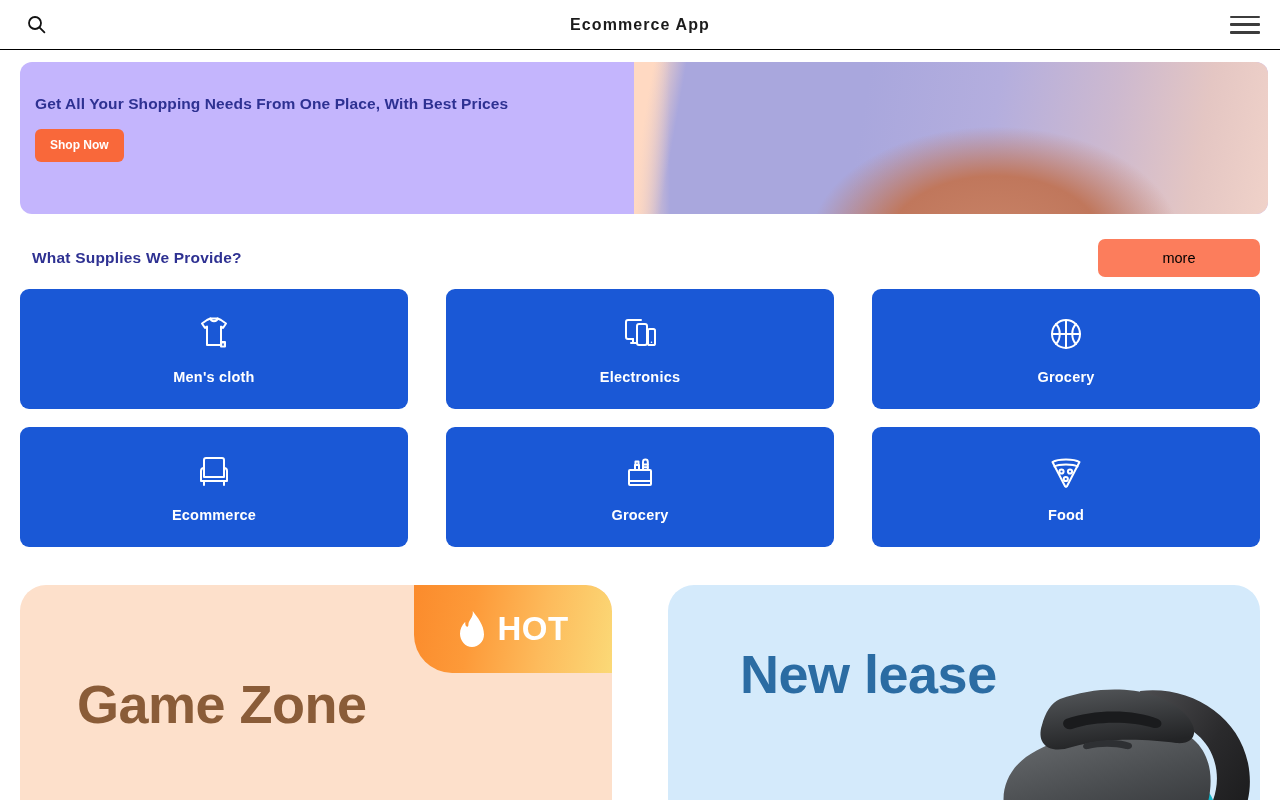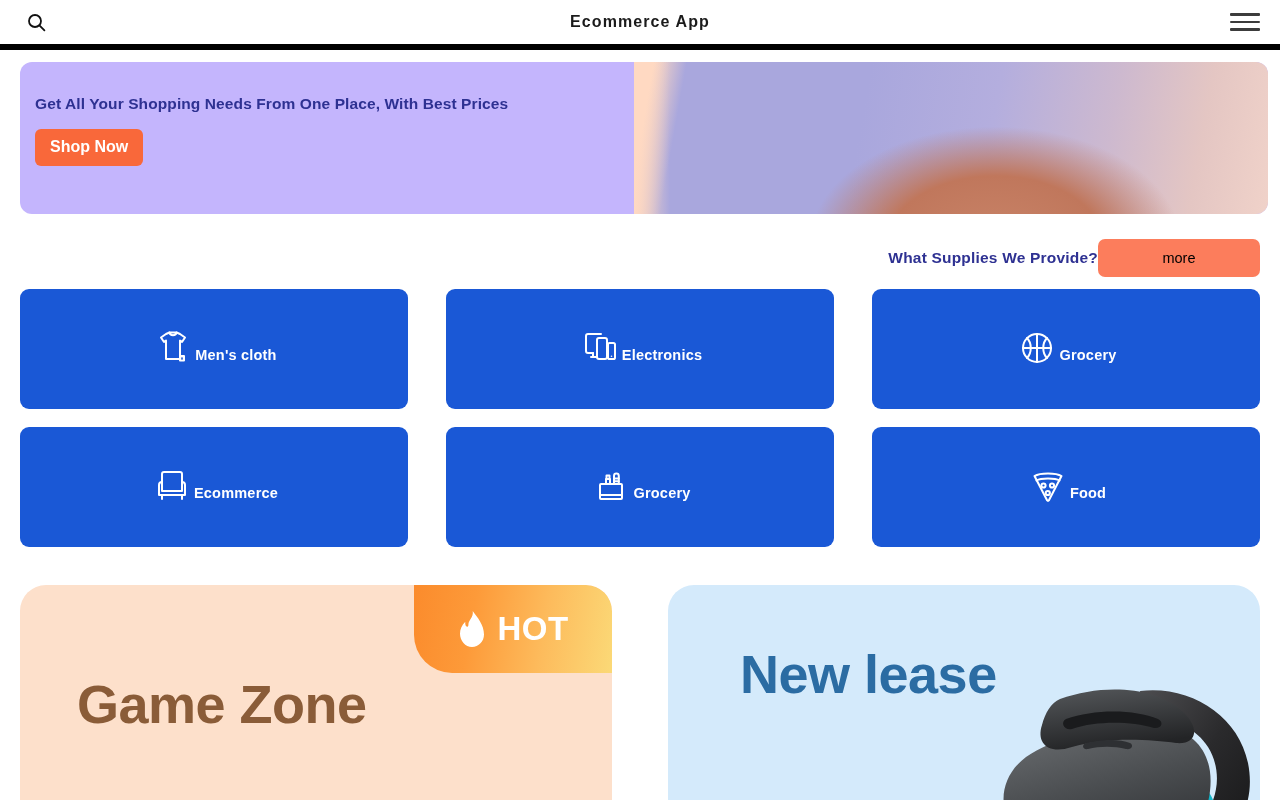--- a/index.html
+++ b/index.html
@@ -20,7 +20,7 @@
     height: 50px;
     width: 1280px;
     background: #ffffff;
-    border-bottom: 6px solid #000000;
+    border-bottom: 1px solid #000000;
     display: flex;
     align-items: center;
   }

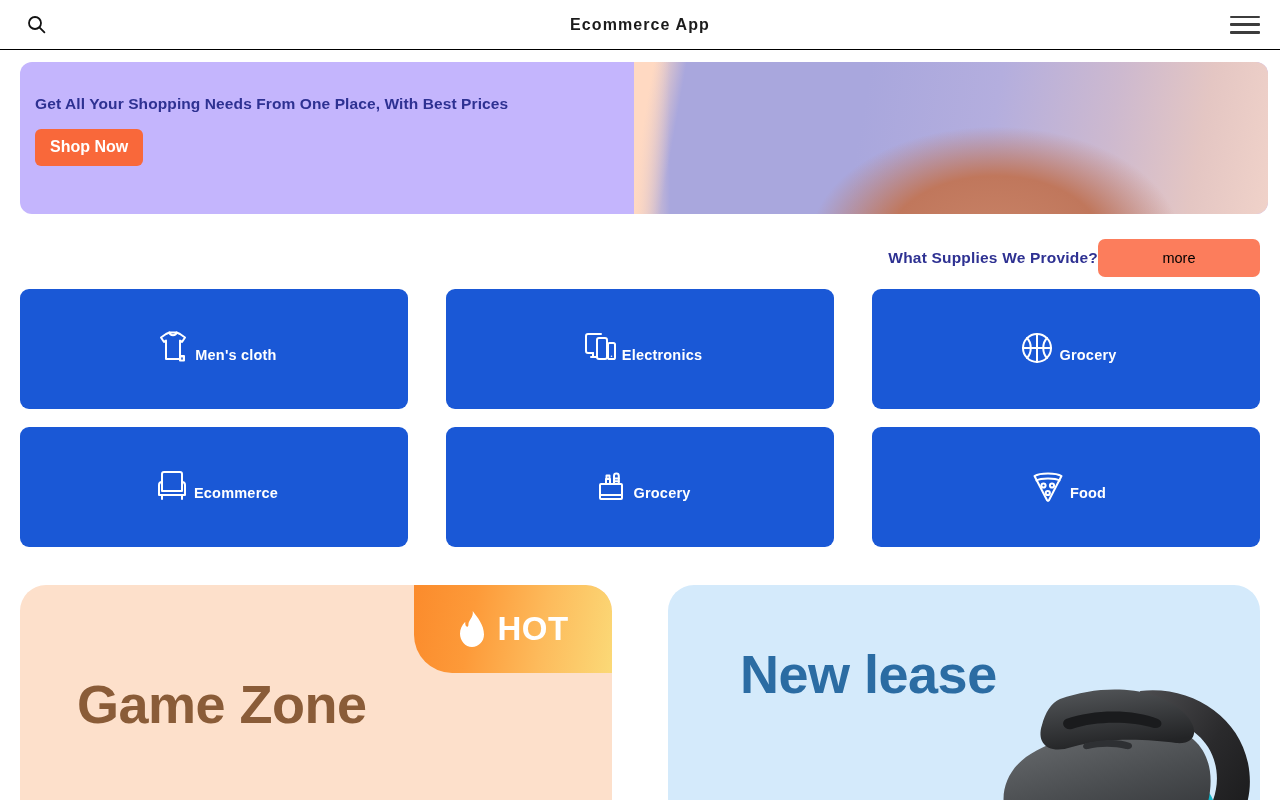--- a/index.html
+++ b/index.html
@@ -107,7 +107,7 @@
     display: inline-block;
     background: #f9683a;
     color: #ffffff;
-    font-size: 16px;
+    font-size: 12px;
     font-weight: bold;
     border: none;
     border-radius: 6px;

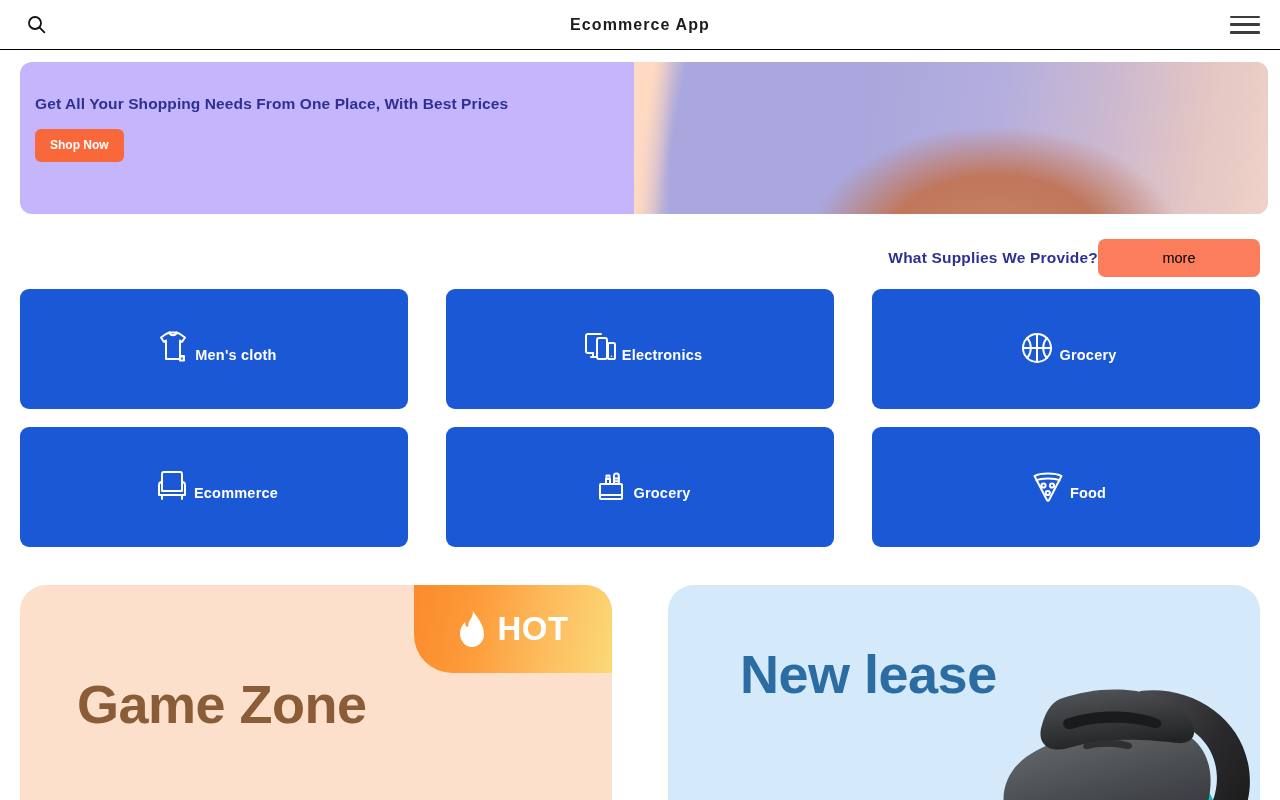--- a/index.html
+++ b/index.html
@@ -122,7 +122,7 @@
     height: 40px;
     display: flex;
     align-items: center;
-    justify-content: flex-end;
+    justify-content: space-between;
   }
   .section-title {
     font-size: 15.5px;

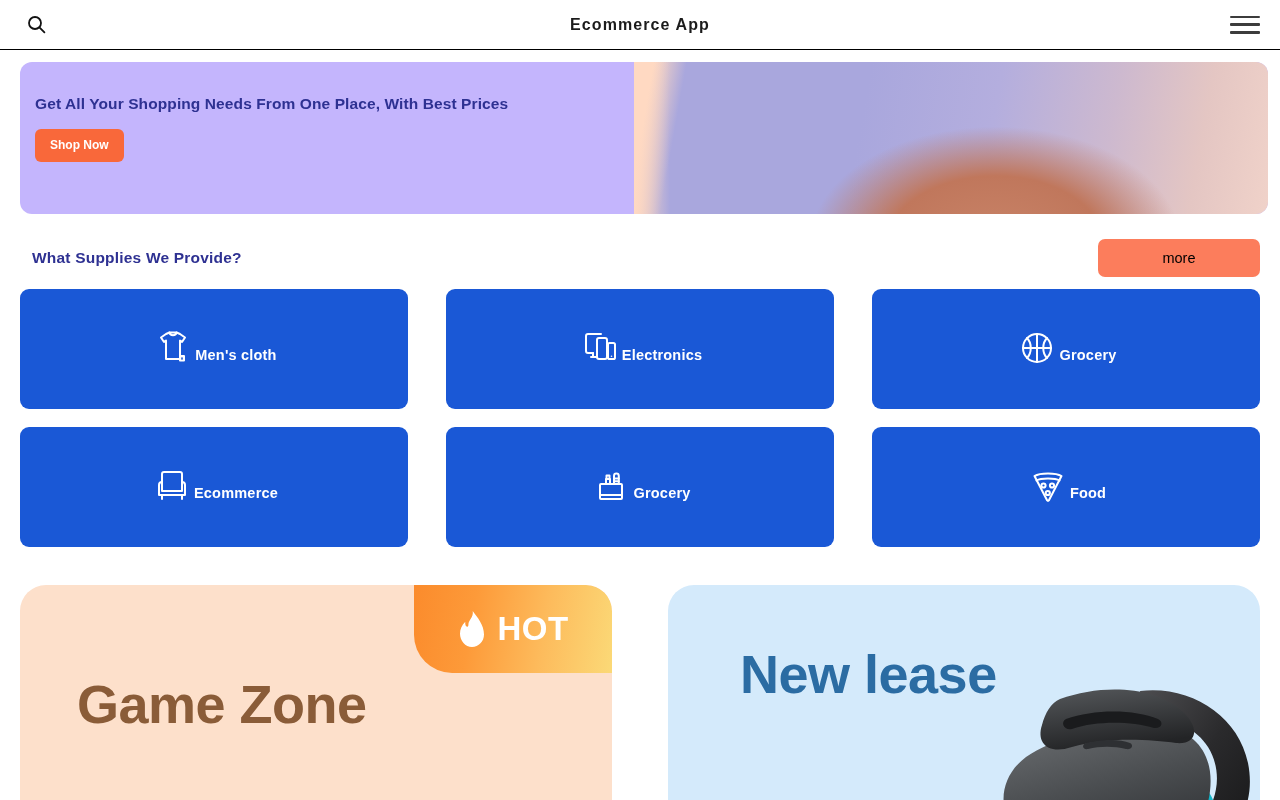--- a/index.html
+++ b/index.html
@@ -155,6 +155,7 @@
     background: #1a58d6;
     border-radius: 9px;
     display: flex;
+    flex-direction: column;
     align-items: center;
     justify-content: center;
     cursor: pointer;

